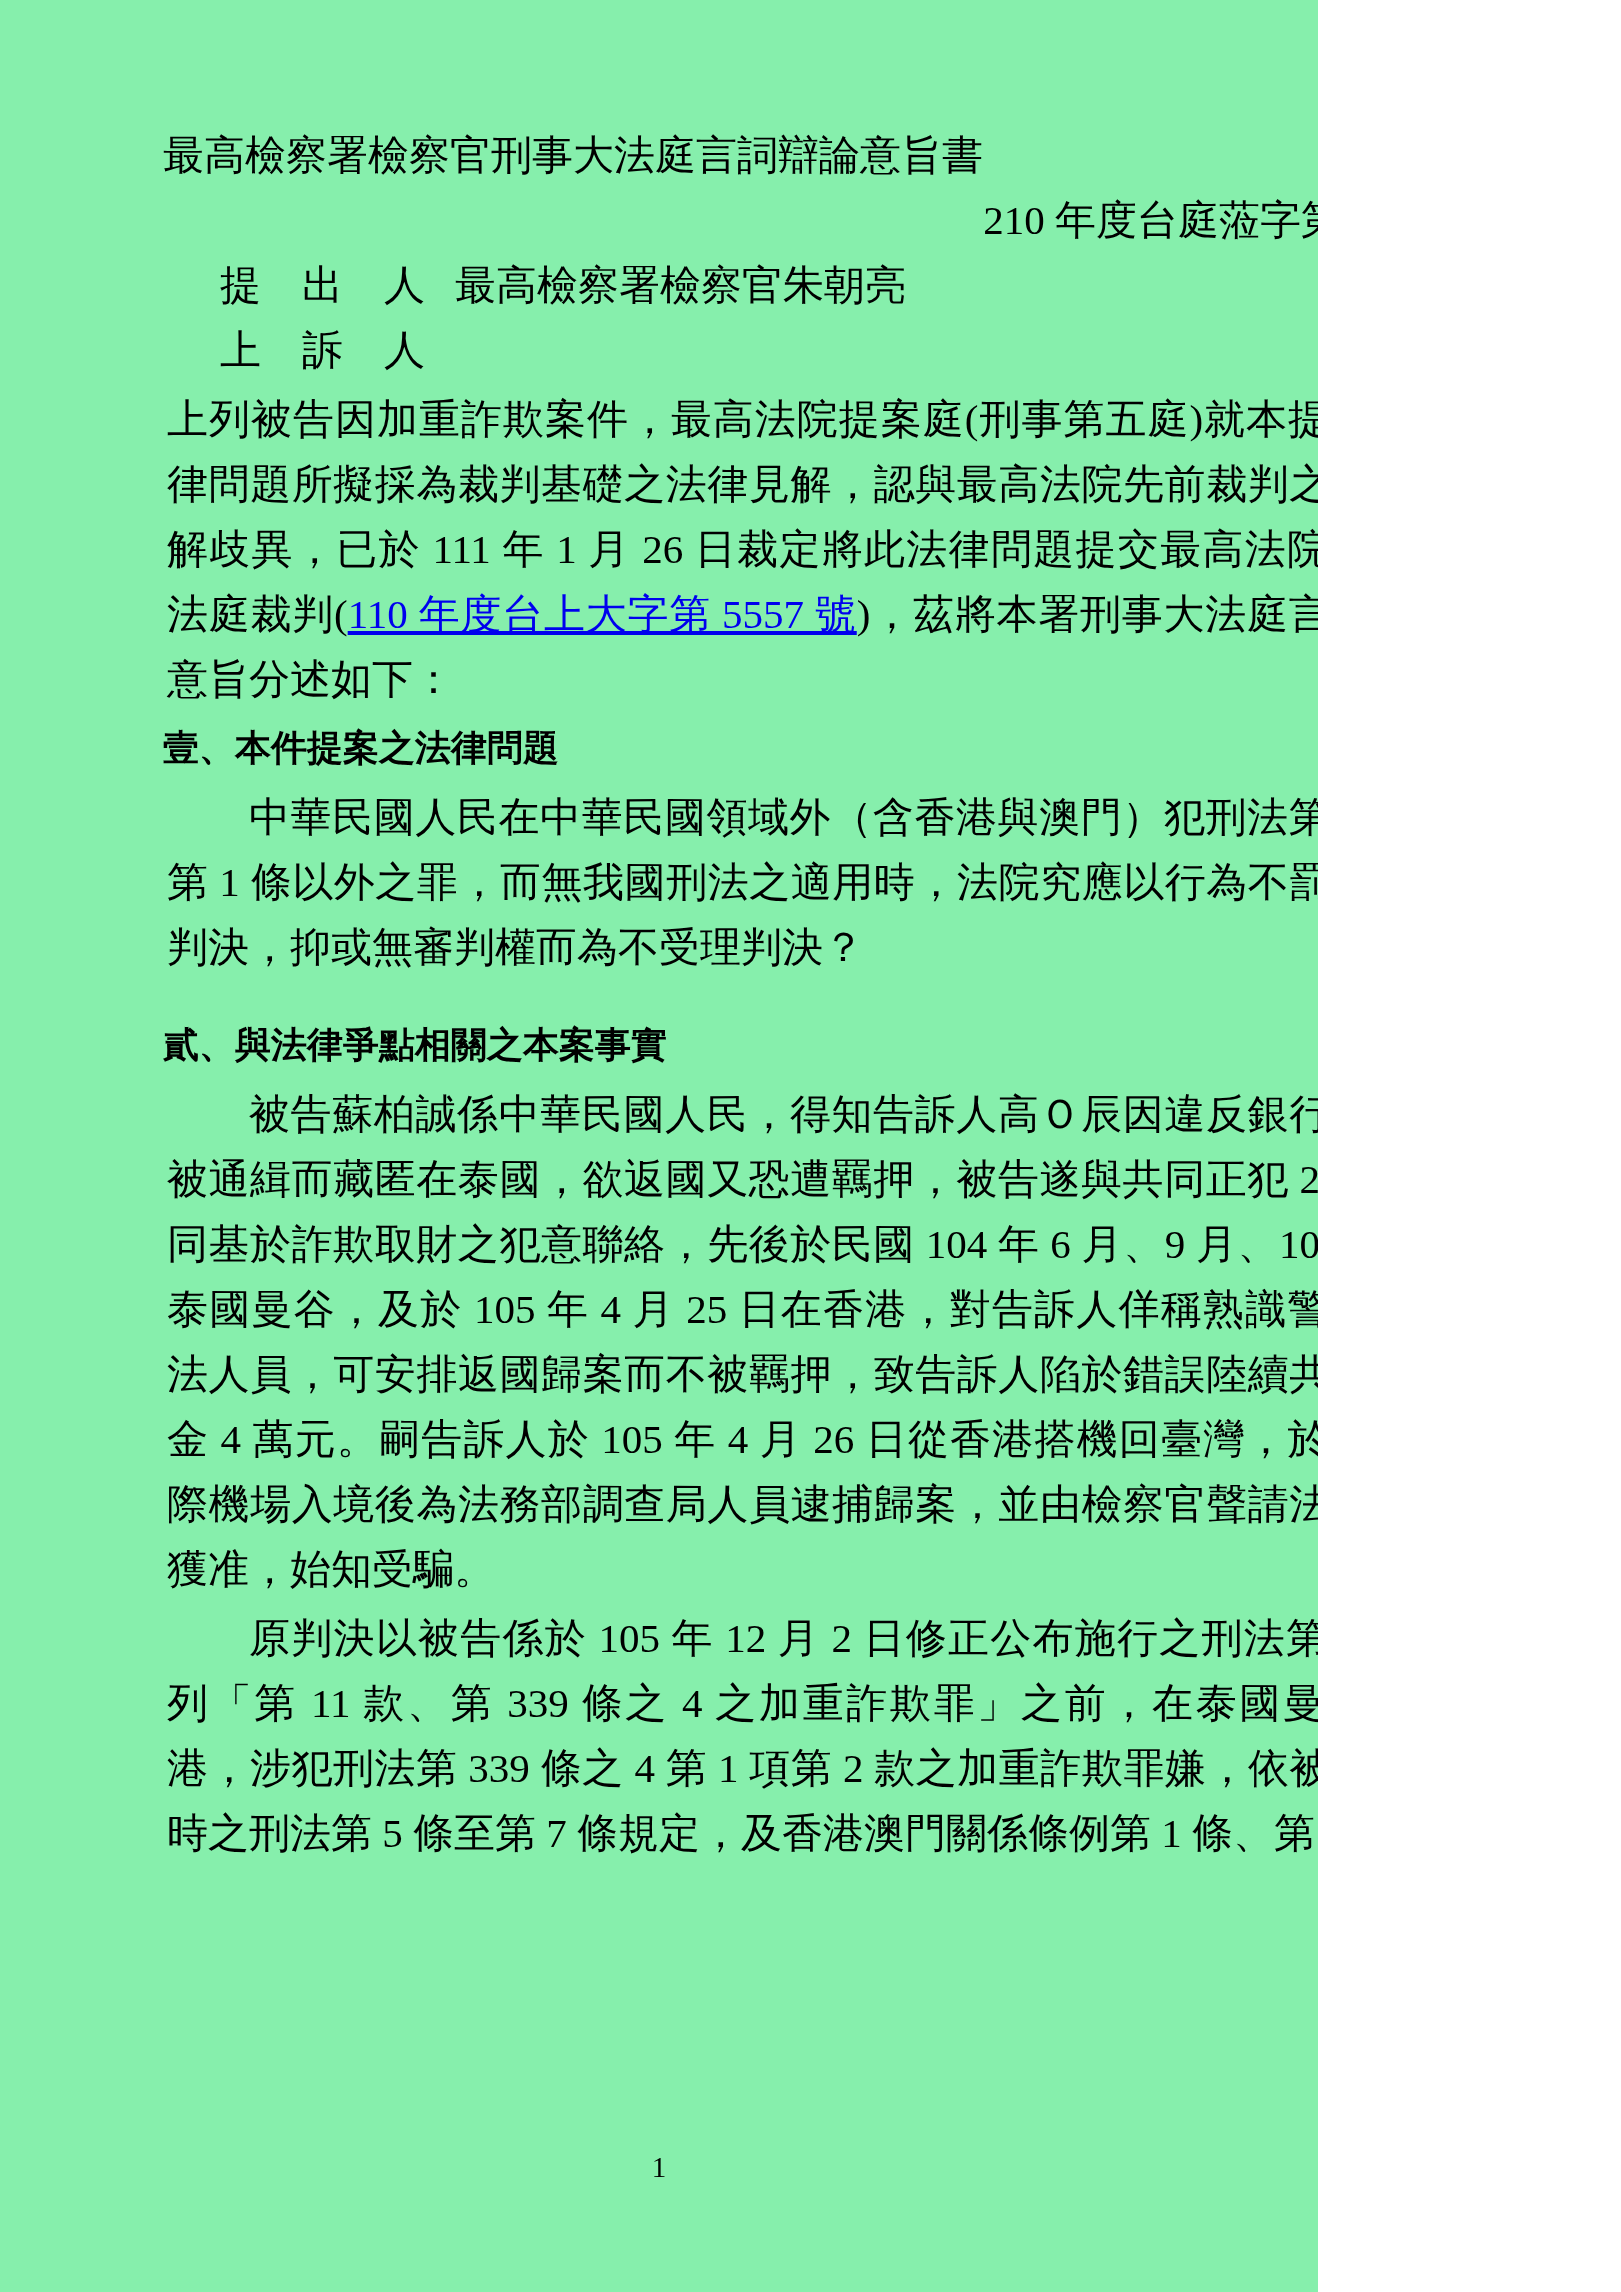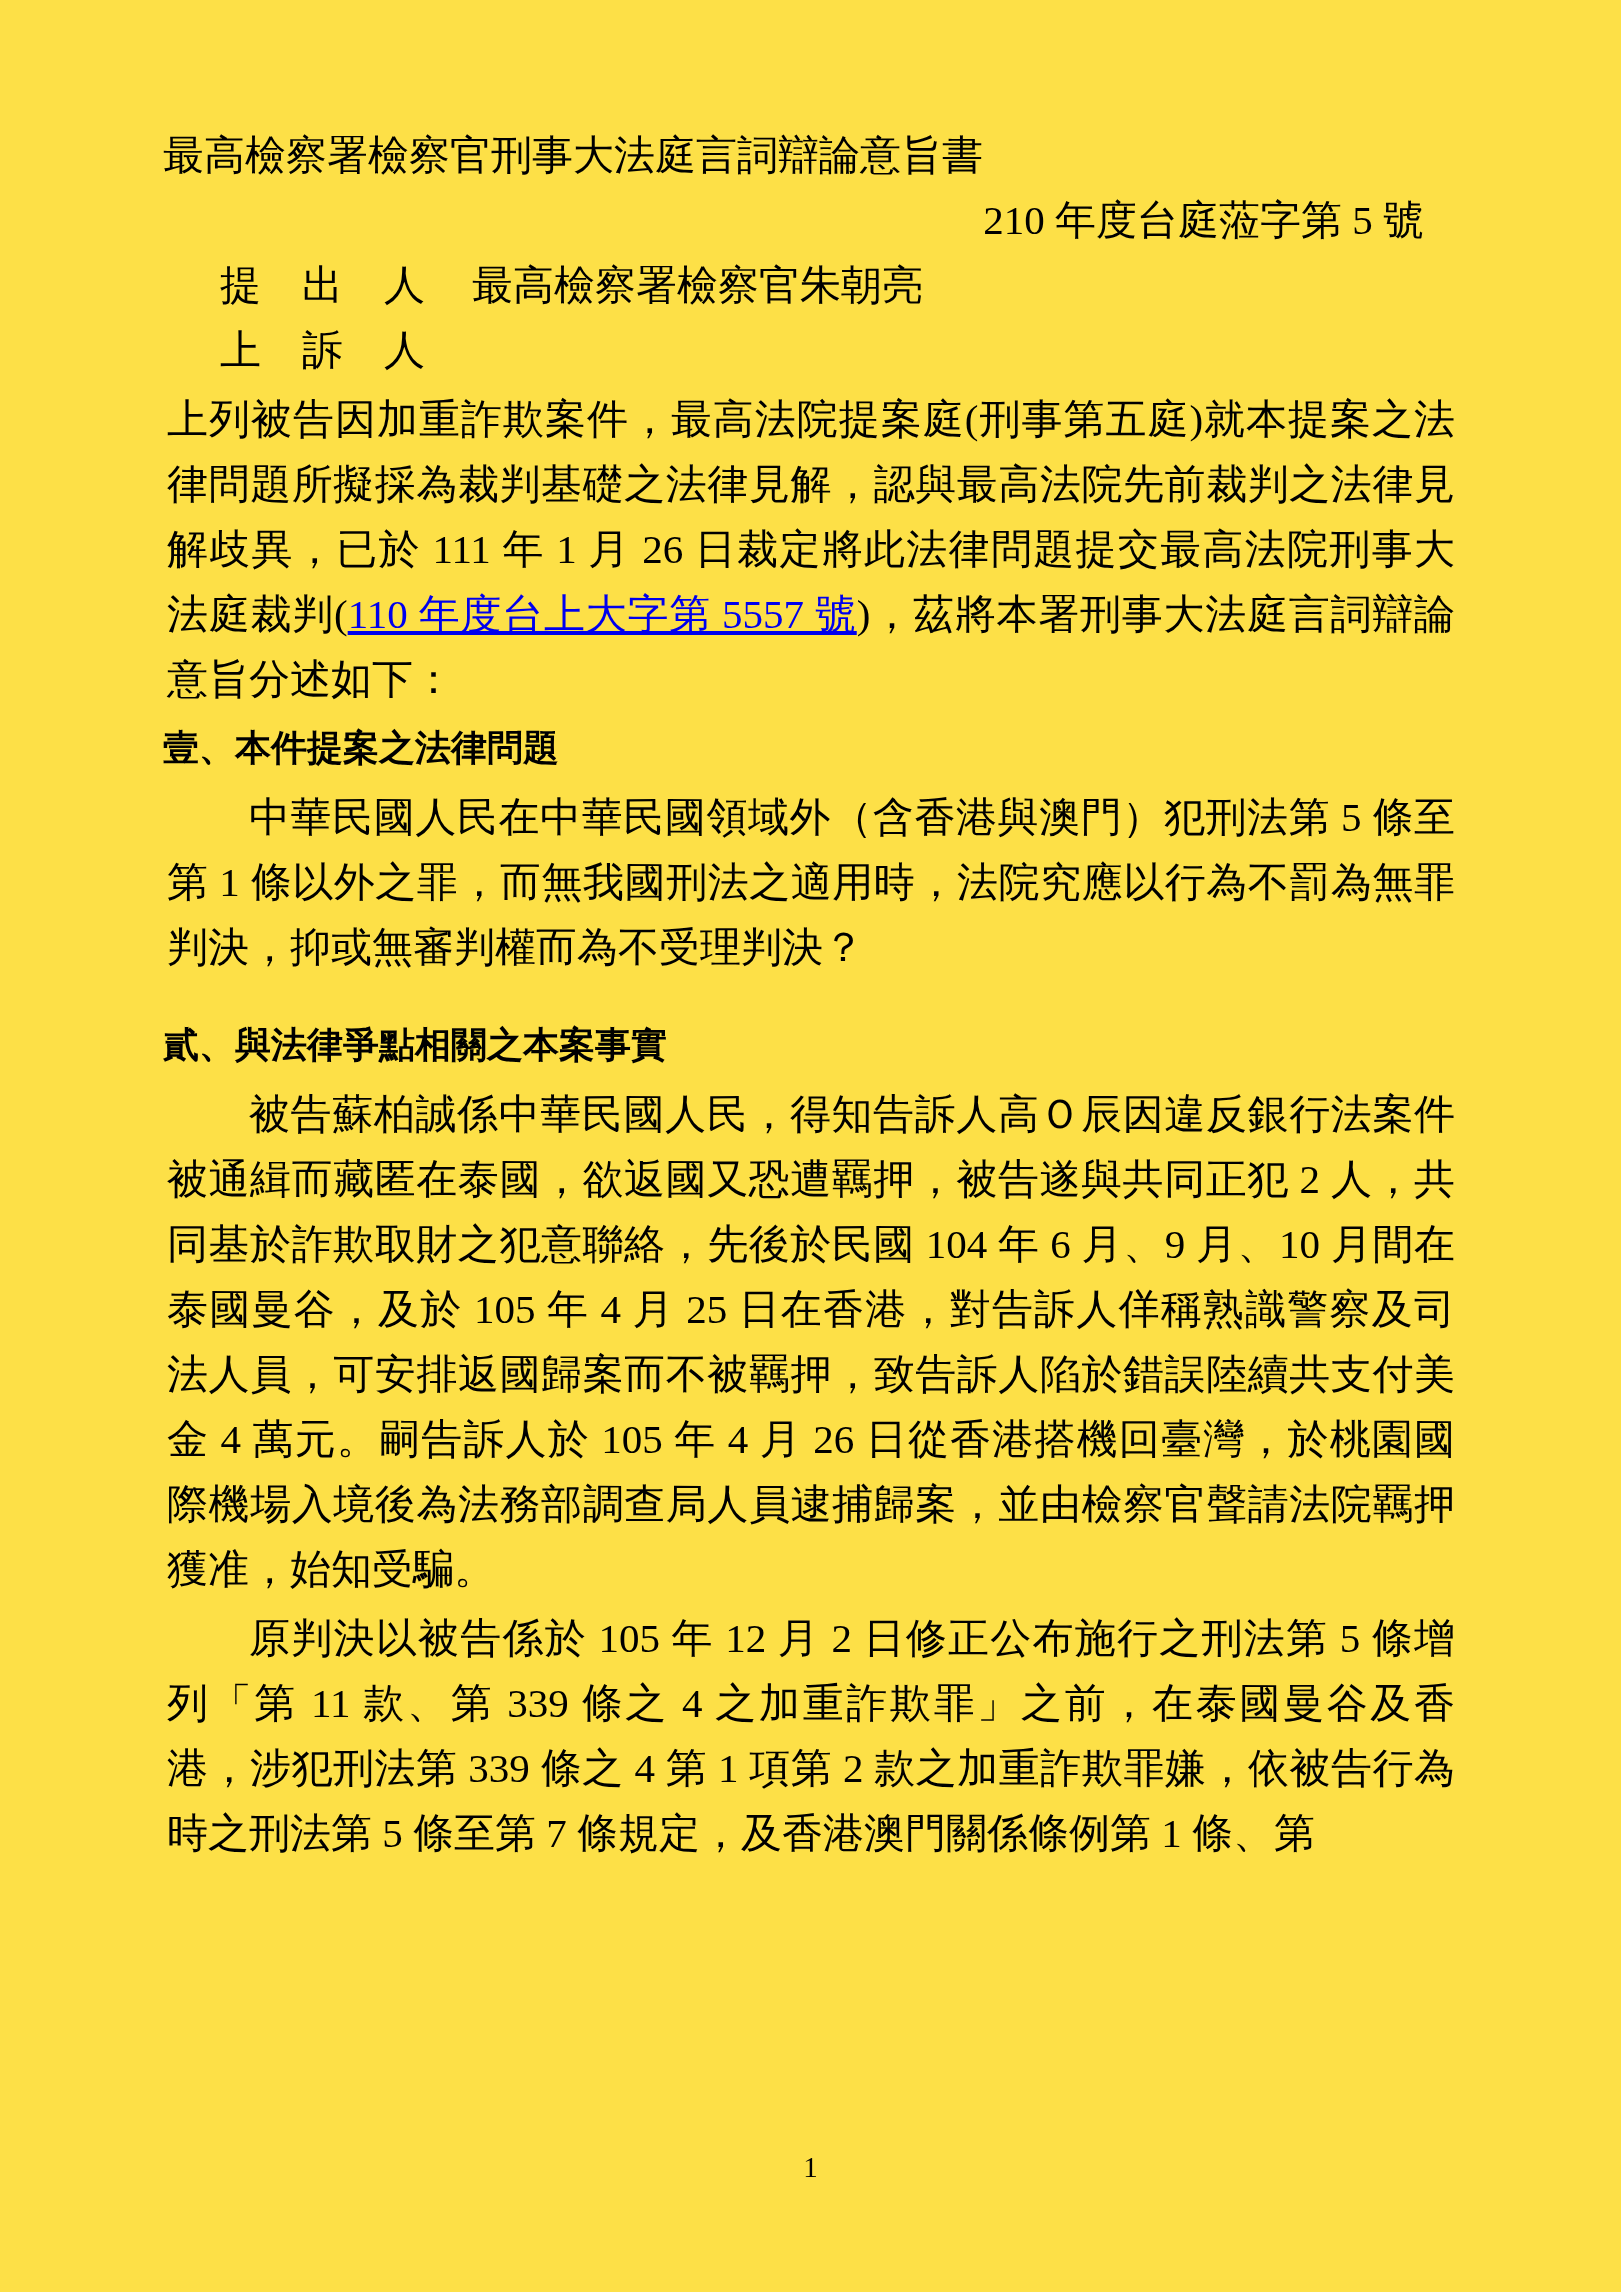--- a/index.html
+++ b/index.html
@@ -6,9 +6,9 @@
   html, body { margin: 0; padding: 0; background: #ffffff; }
   .page {
     position: relative;
-    width: 1621px;
+    width: 1318px;
     height: 2293px;
-    background: #fde047;
+    background: #86efac;
     color: #000000;
     font-family: "Liberation Serif", "DejaVu Serif", serif;
     overflow: hidden;

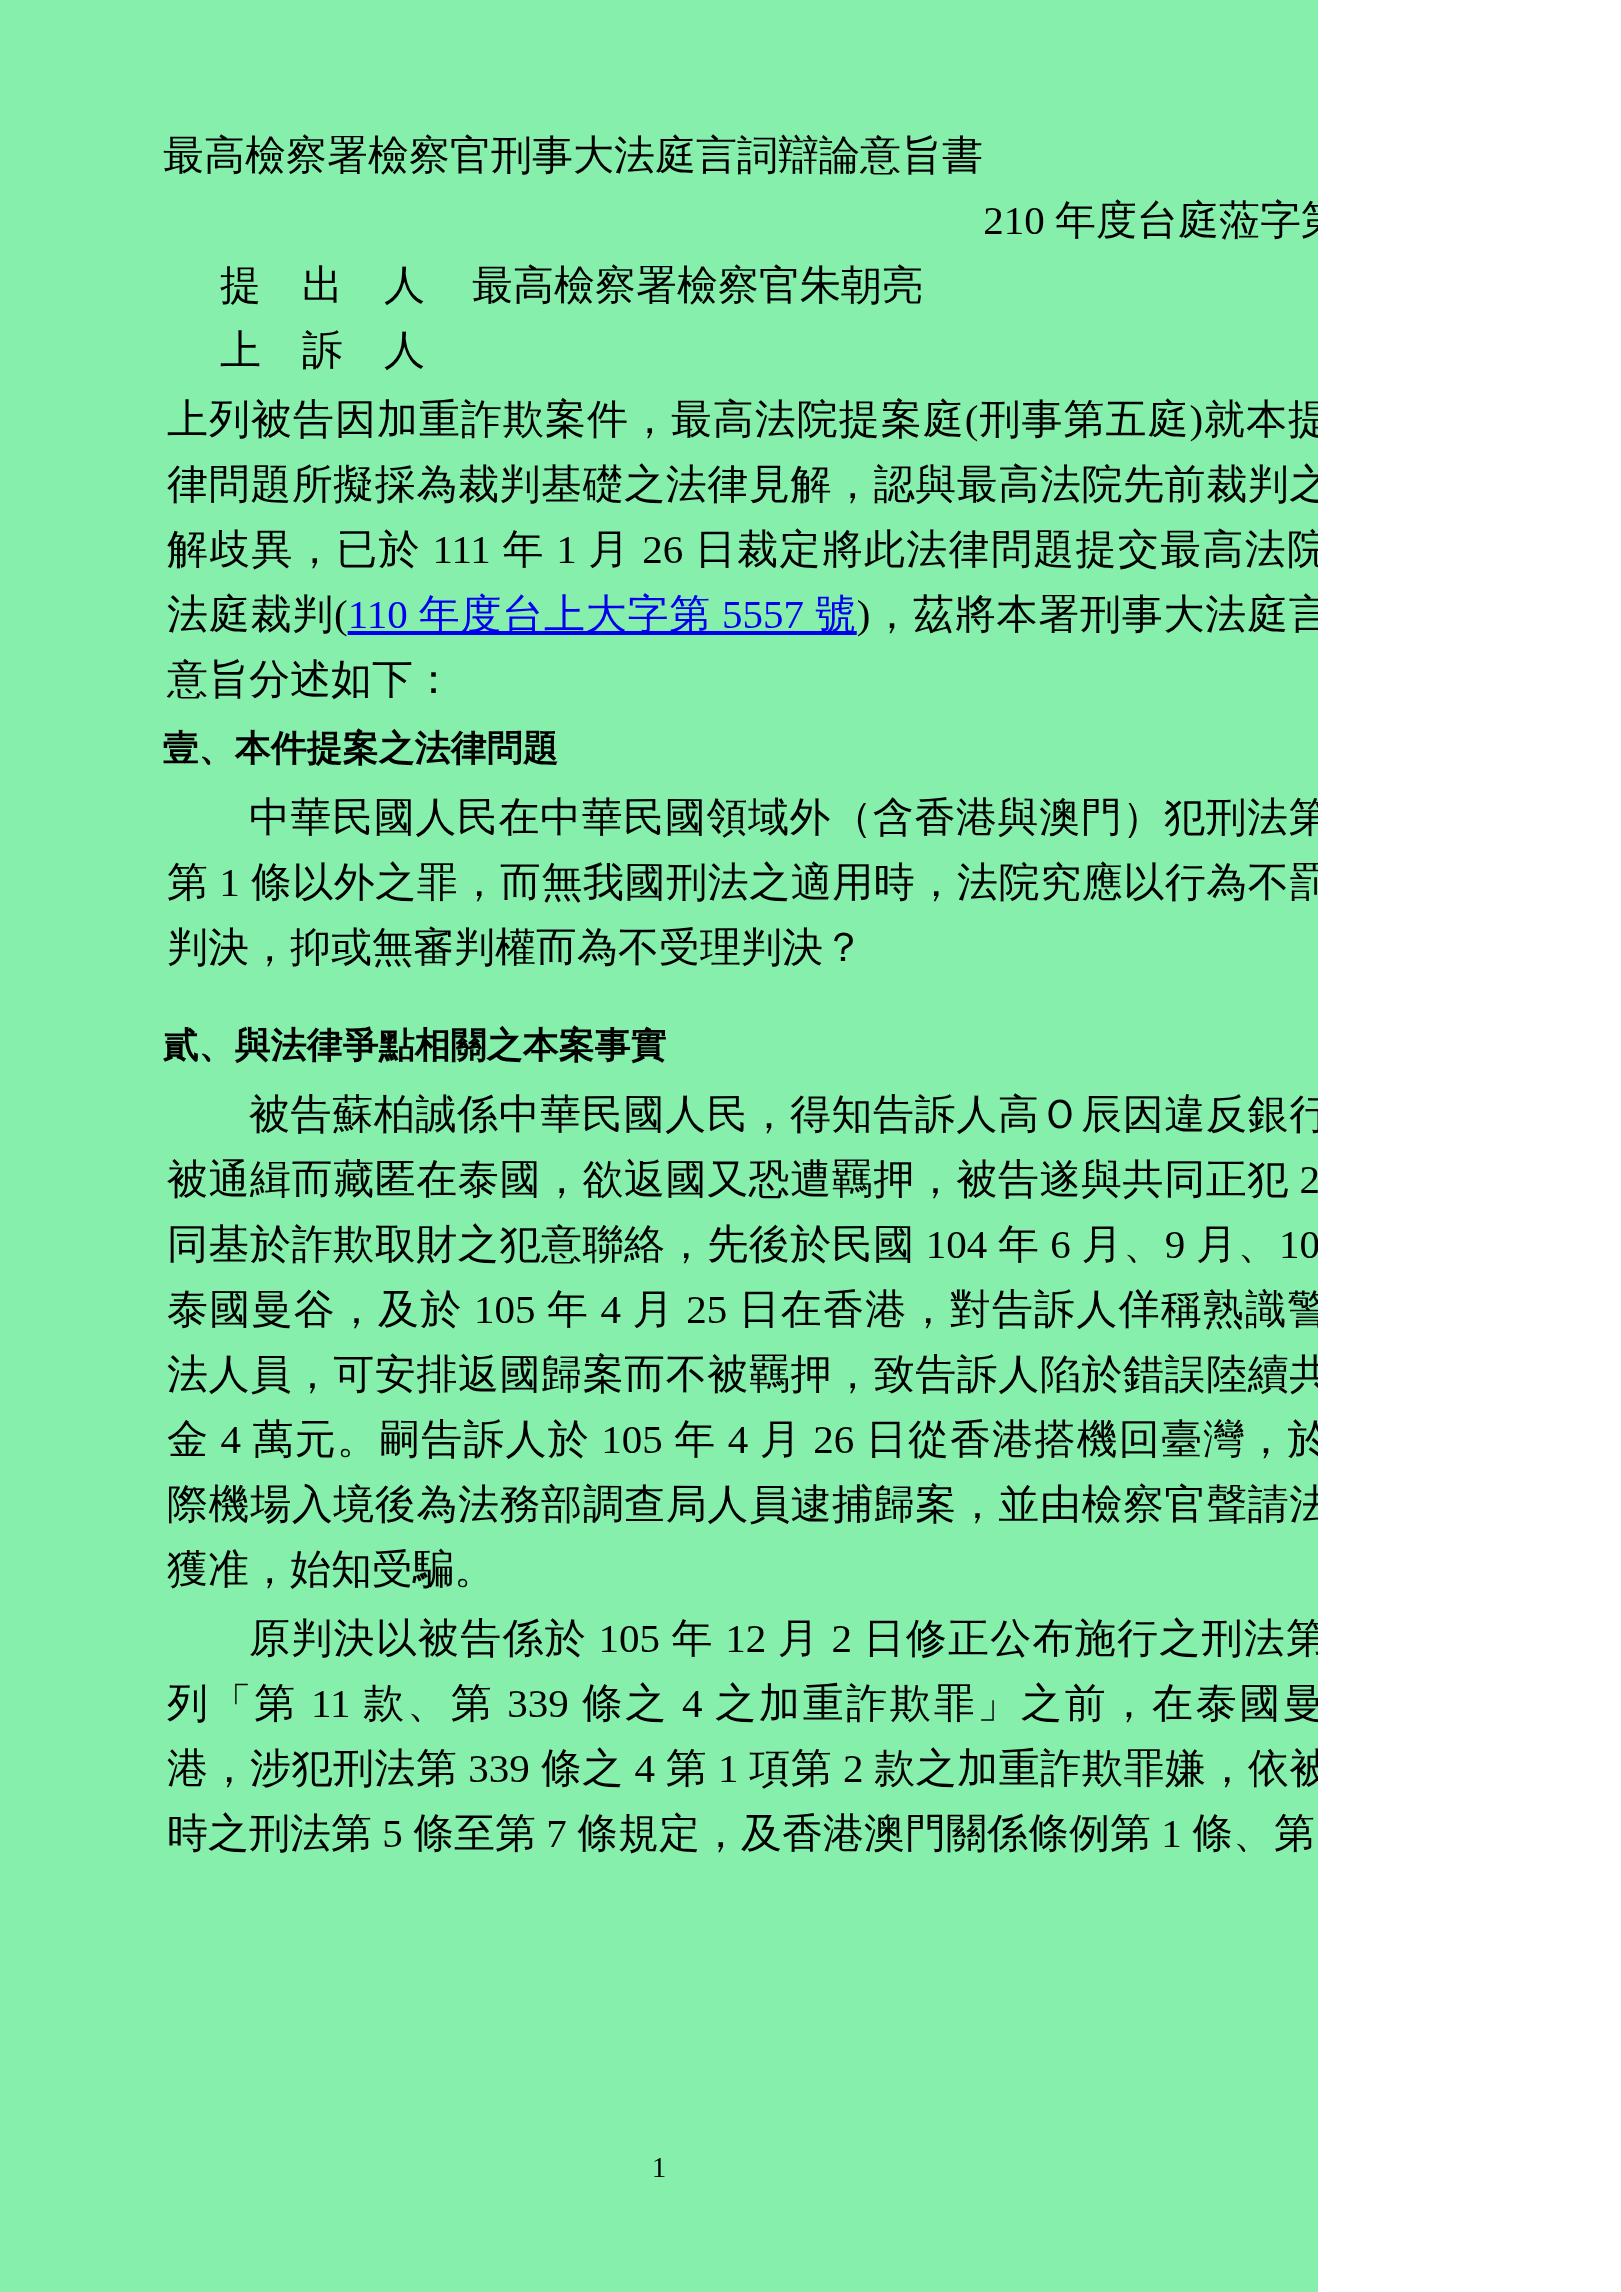--- a/index.html
+++ b/index.html
@@ -26,7 +26,7 @@
   .doc-title { text-align: left; }
   .case-number { text-align: right; padding-right: 35px; }
   .party-row { padding-left: 57px; }
-  .party-name { margin-left: 47px; }
+  .party-name { margin-left: 30px; }
   p { margin: 4px; }
   .intro { text-indent: 0; }
   .body-para { text-indent: 82px; }

